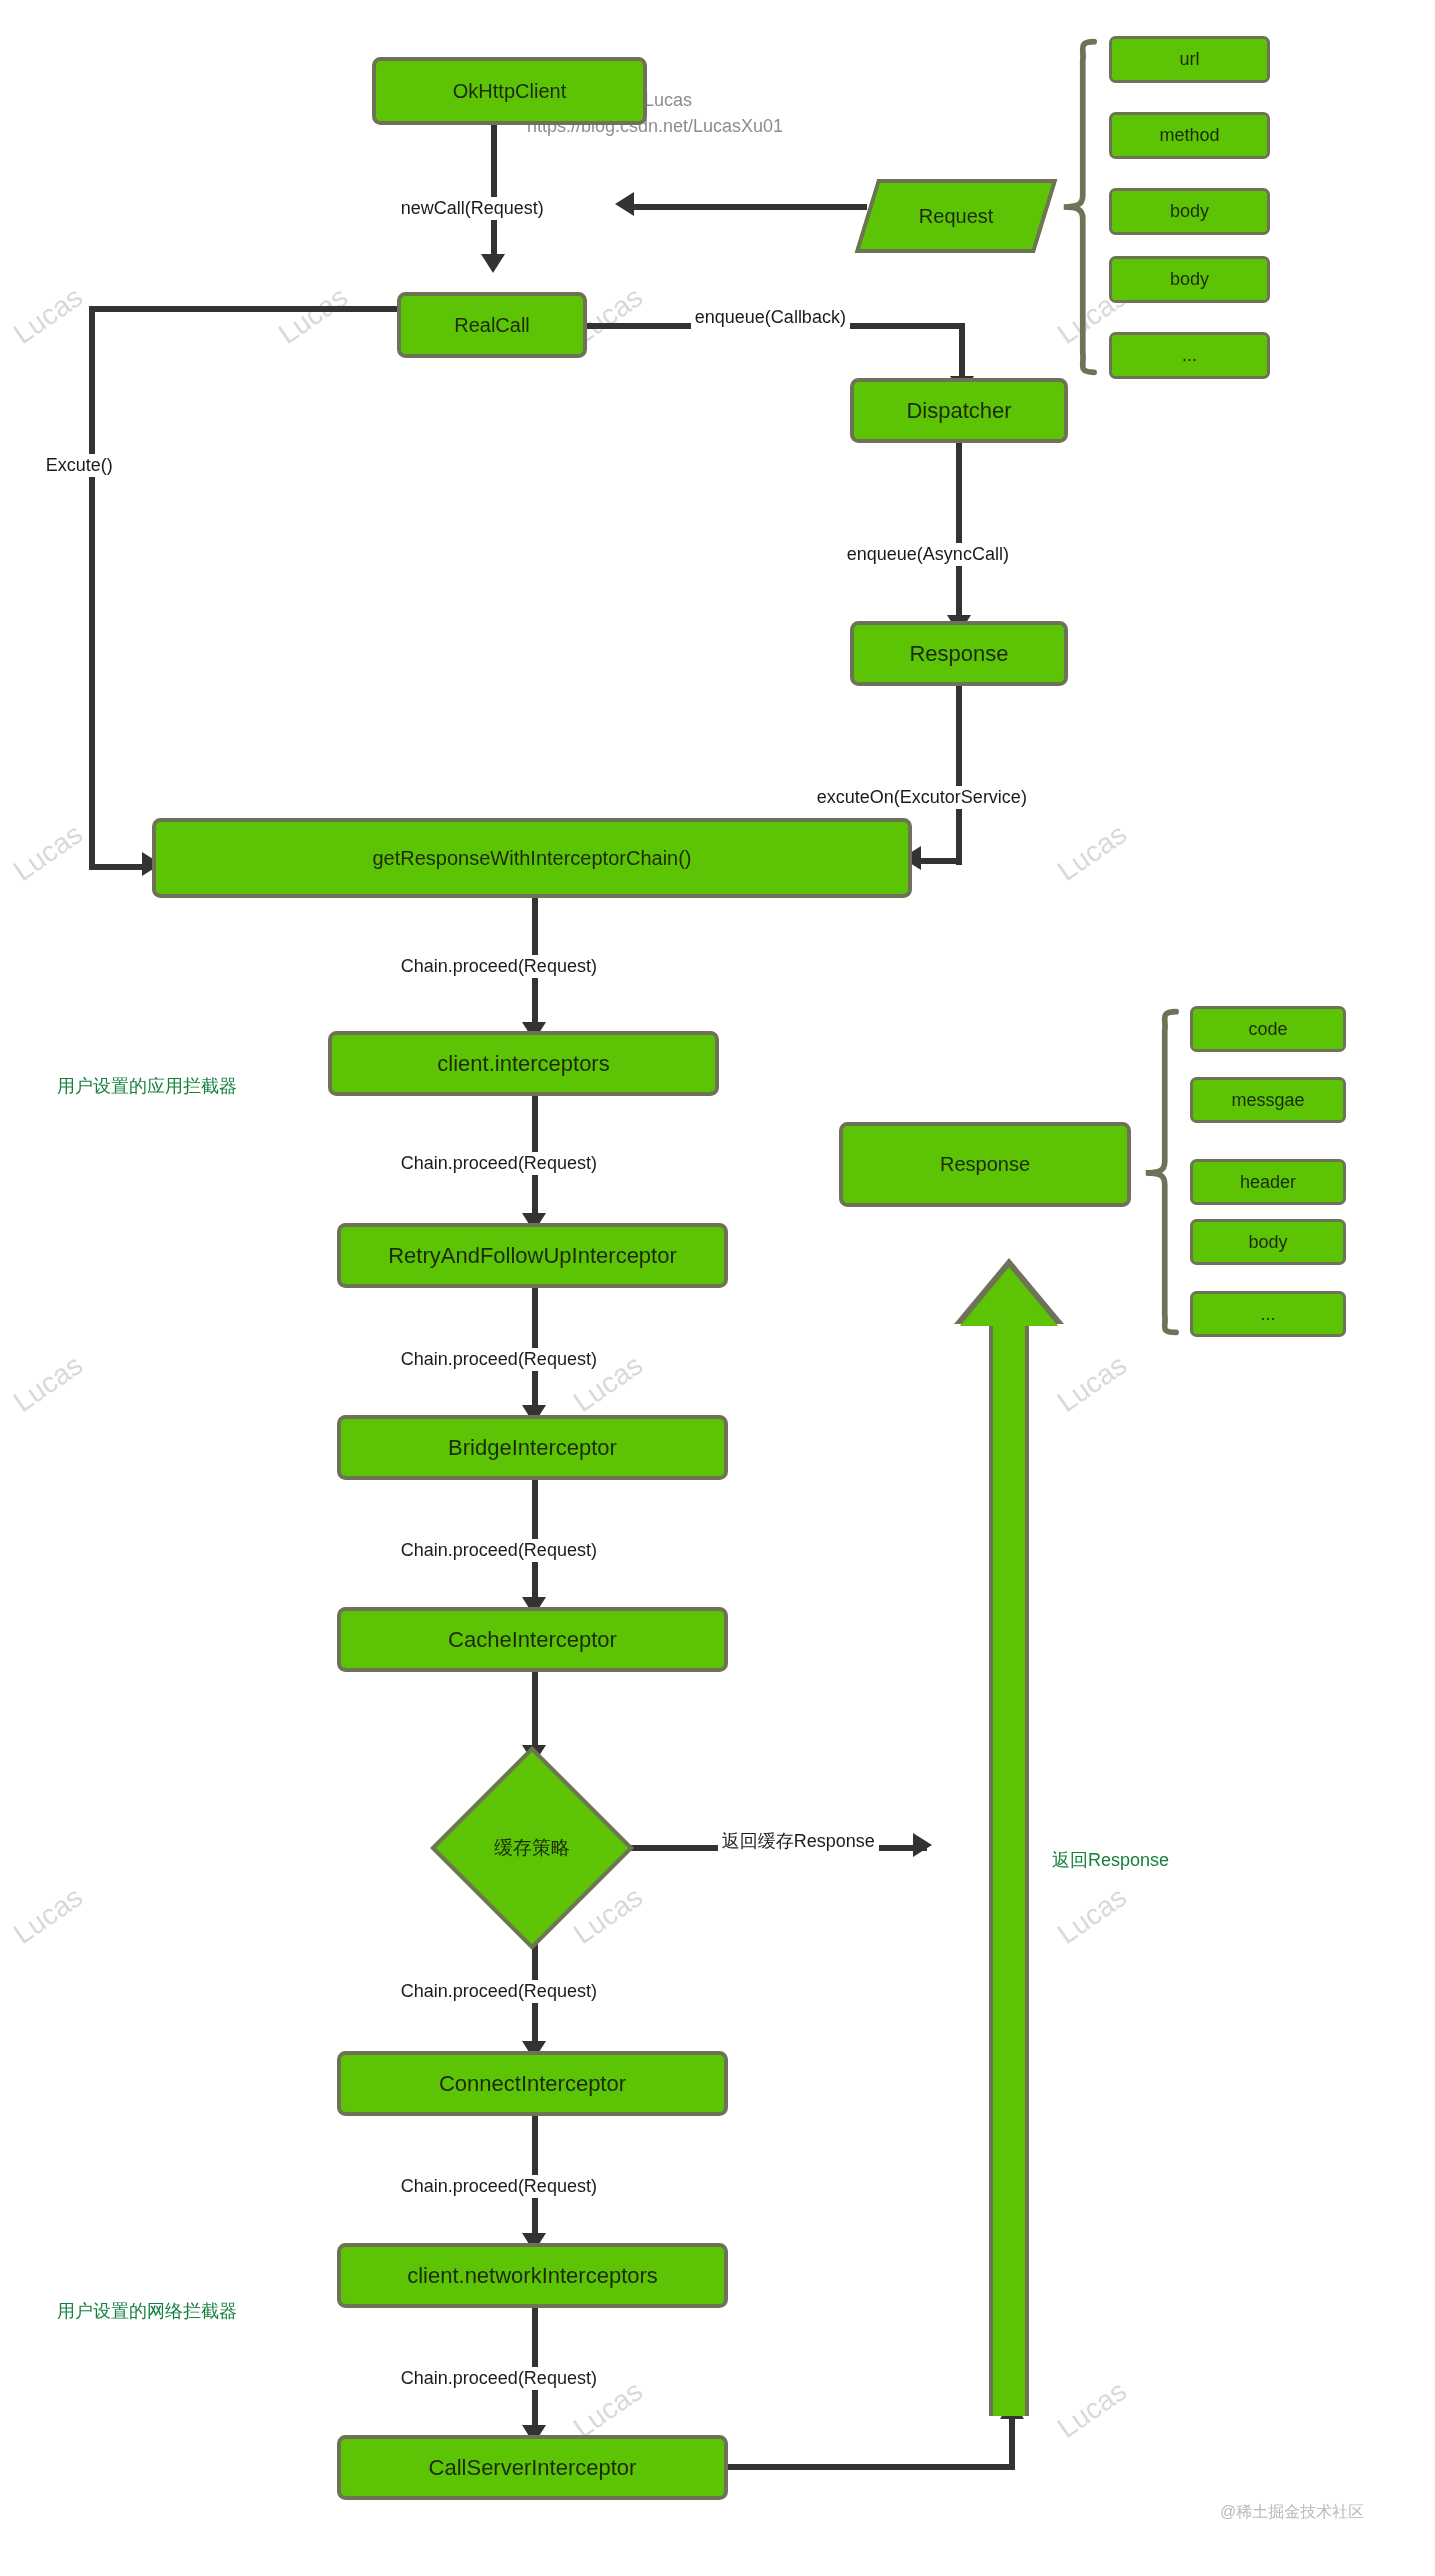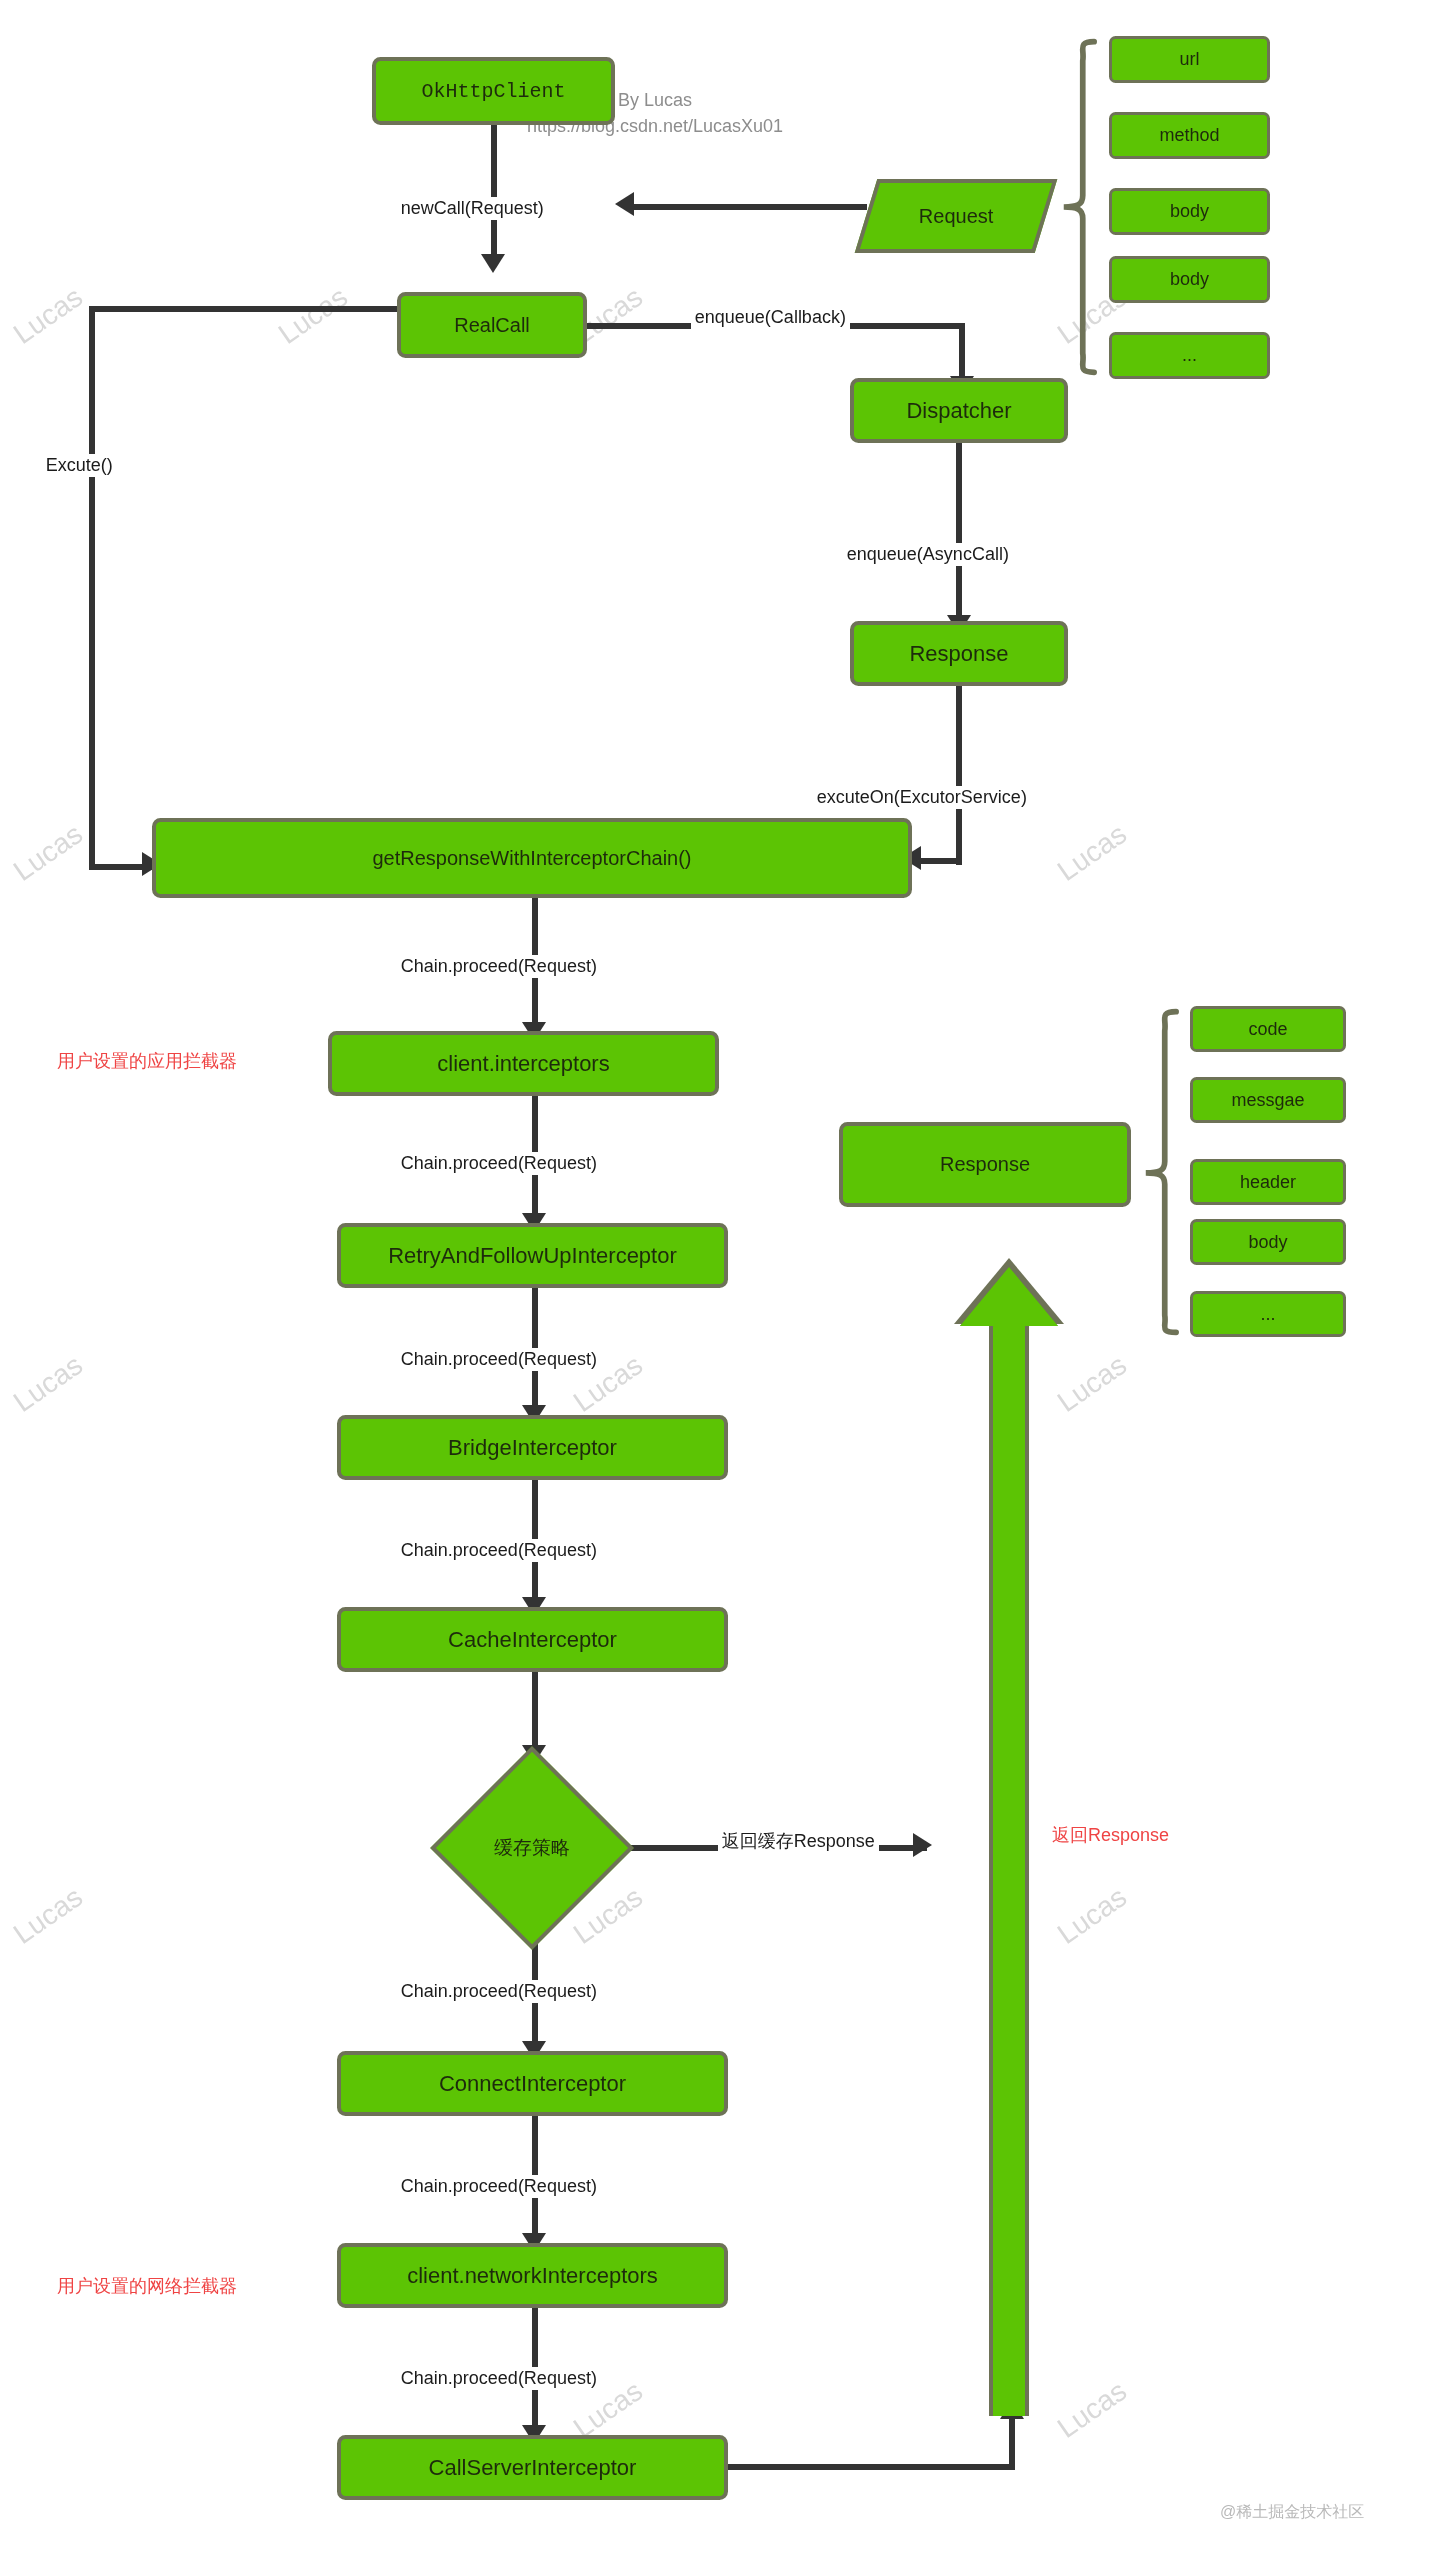--- a/index.html
+++ b/index.html
@@ -162,7 +162,7 @@
   <div class="credit" style="left:655px; top:88px; width:323px; transform:translateX(-50%);">By Lucas</div>
   <div class="credit" style="left:655px; top:114px; width:380px; transform:translateX(-50%);">https://blog.csdn.net/LucasXu01</div>
 
-  <div class="node big" style="left:372px; top:57px; width:243px; height:68px;font-family:Liberation Mono, monospace;">OkHttpClient</div>
+  <div class="node big" style="left:372px; top:57px; width:275px; height:68px;">OkHttpClient</div>
 
   <div class="ln lnv" style="left:491px; top:125px; height:133px;"></div>
   <div class="arrow-d" style="left:481px; top:254px;"></div>

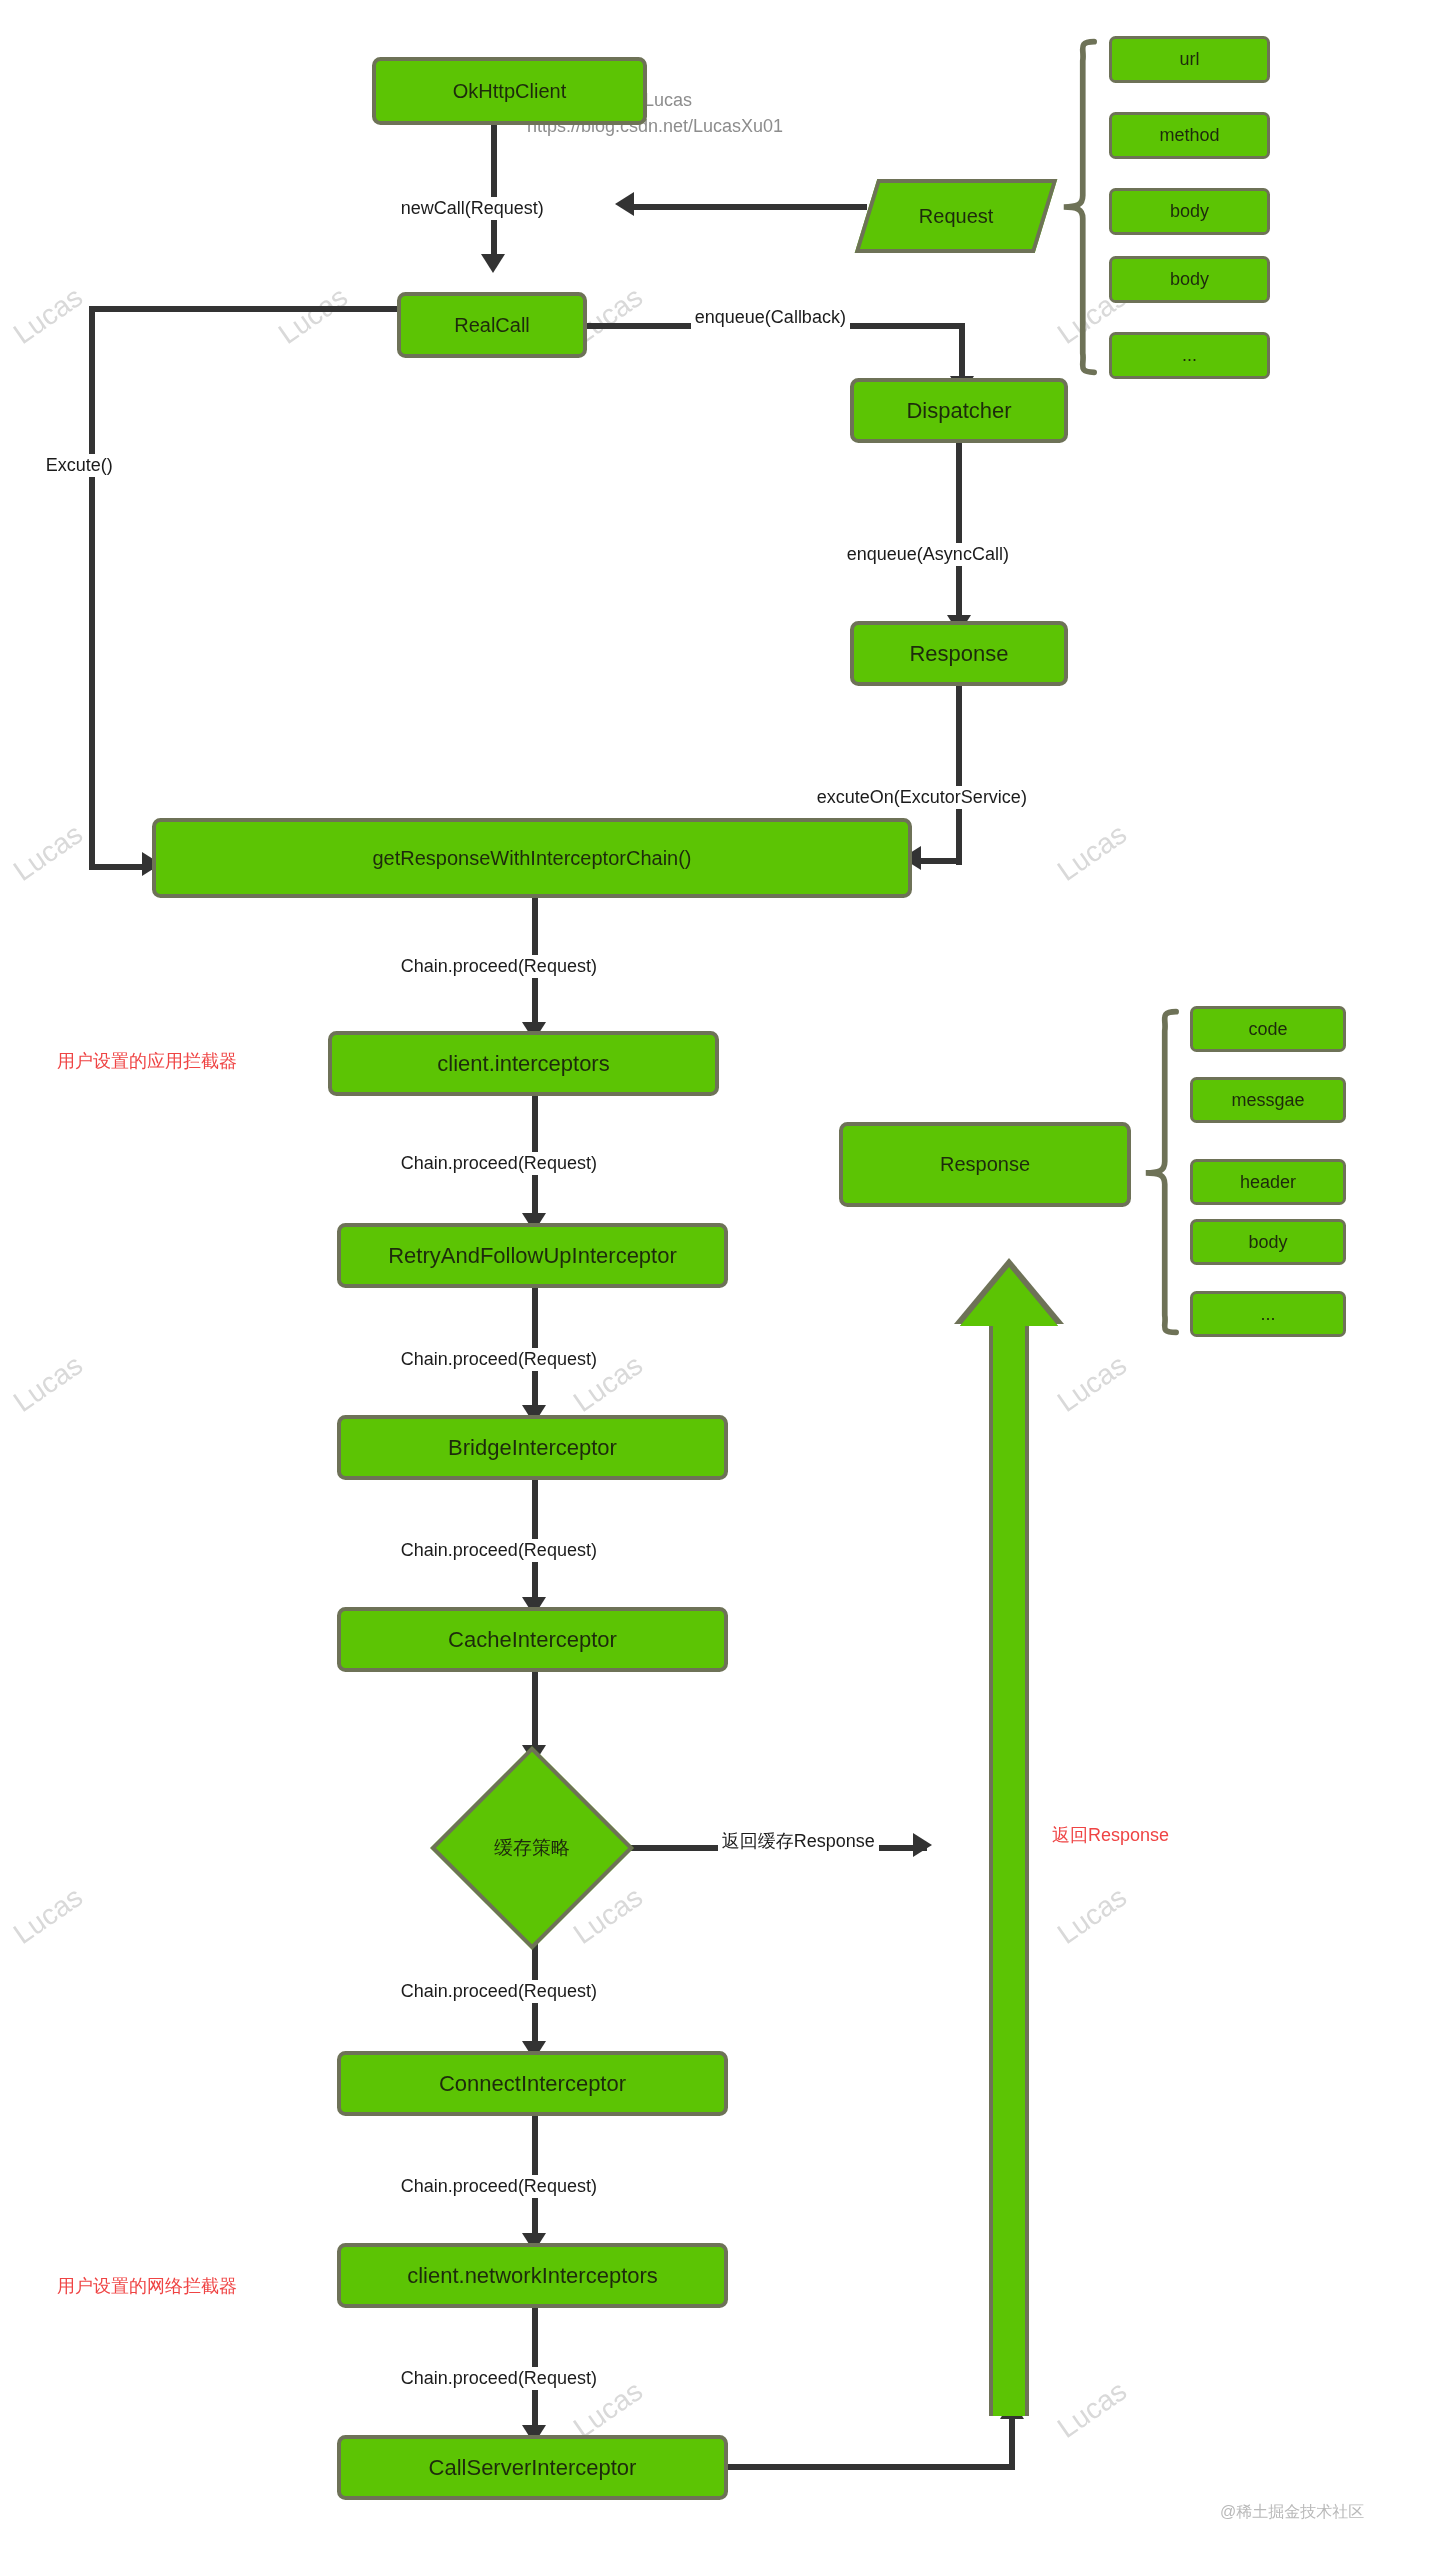--- a/index.html
+++ b/index.html
@@ -81,9 +81,10 @@
   .annot{
     position:absolute;
     font-size:18px;
-    color:#ef4444;
-    white-space:nowrap;
-    z-index:5;
+    color:#15803d;
+    white-space:nowrap;
+    z-index:5;
+    margin-top:25px;
   }
   .credit{
     position:absolute;

